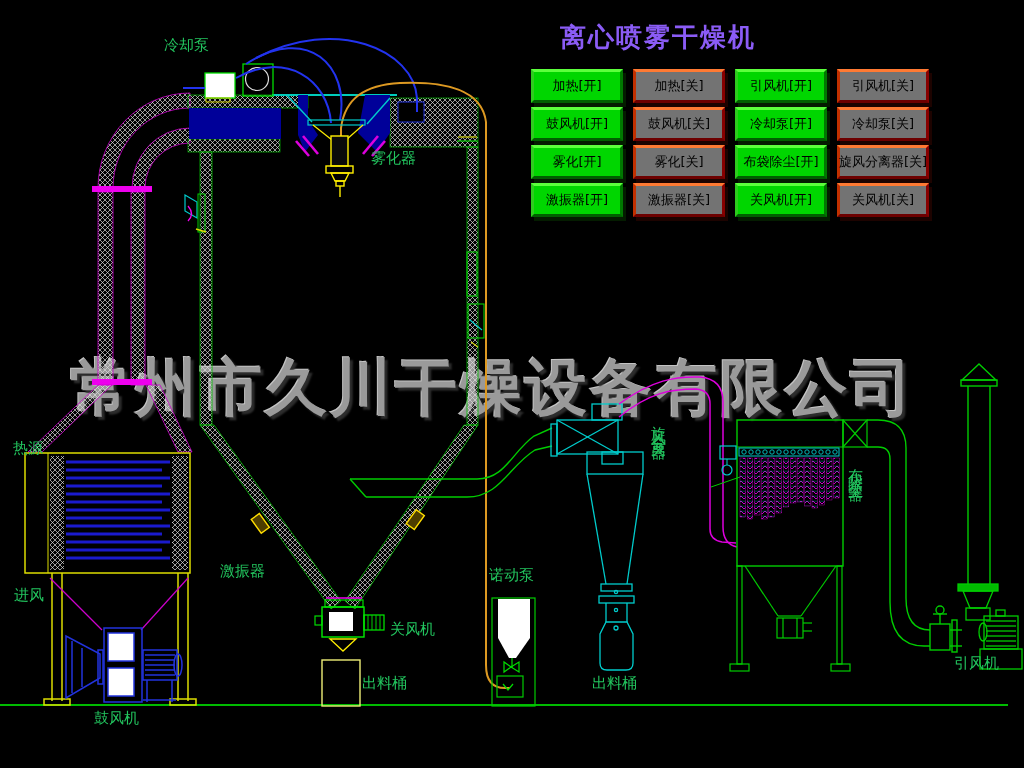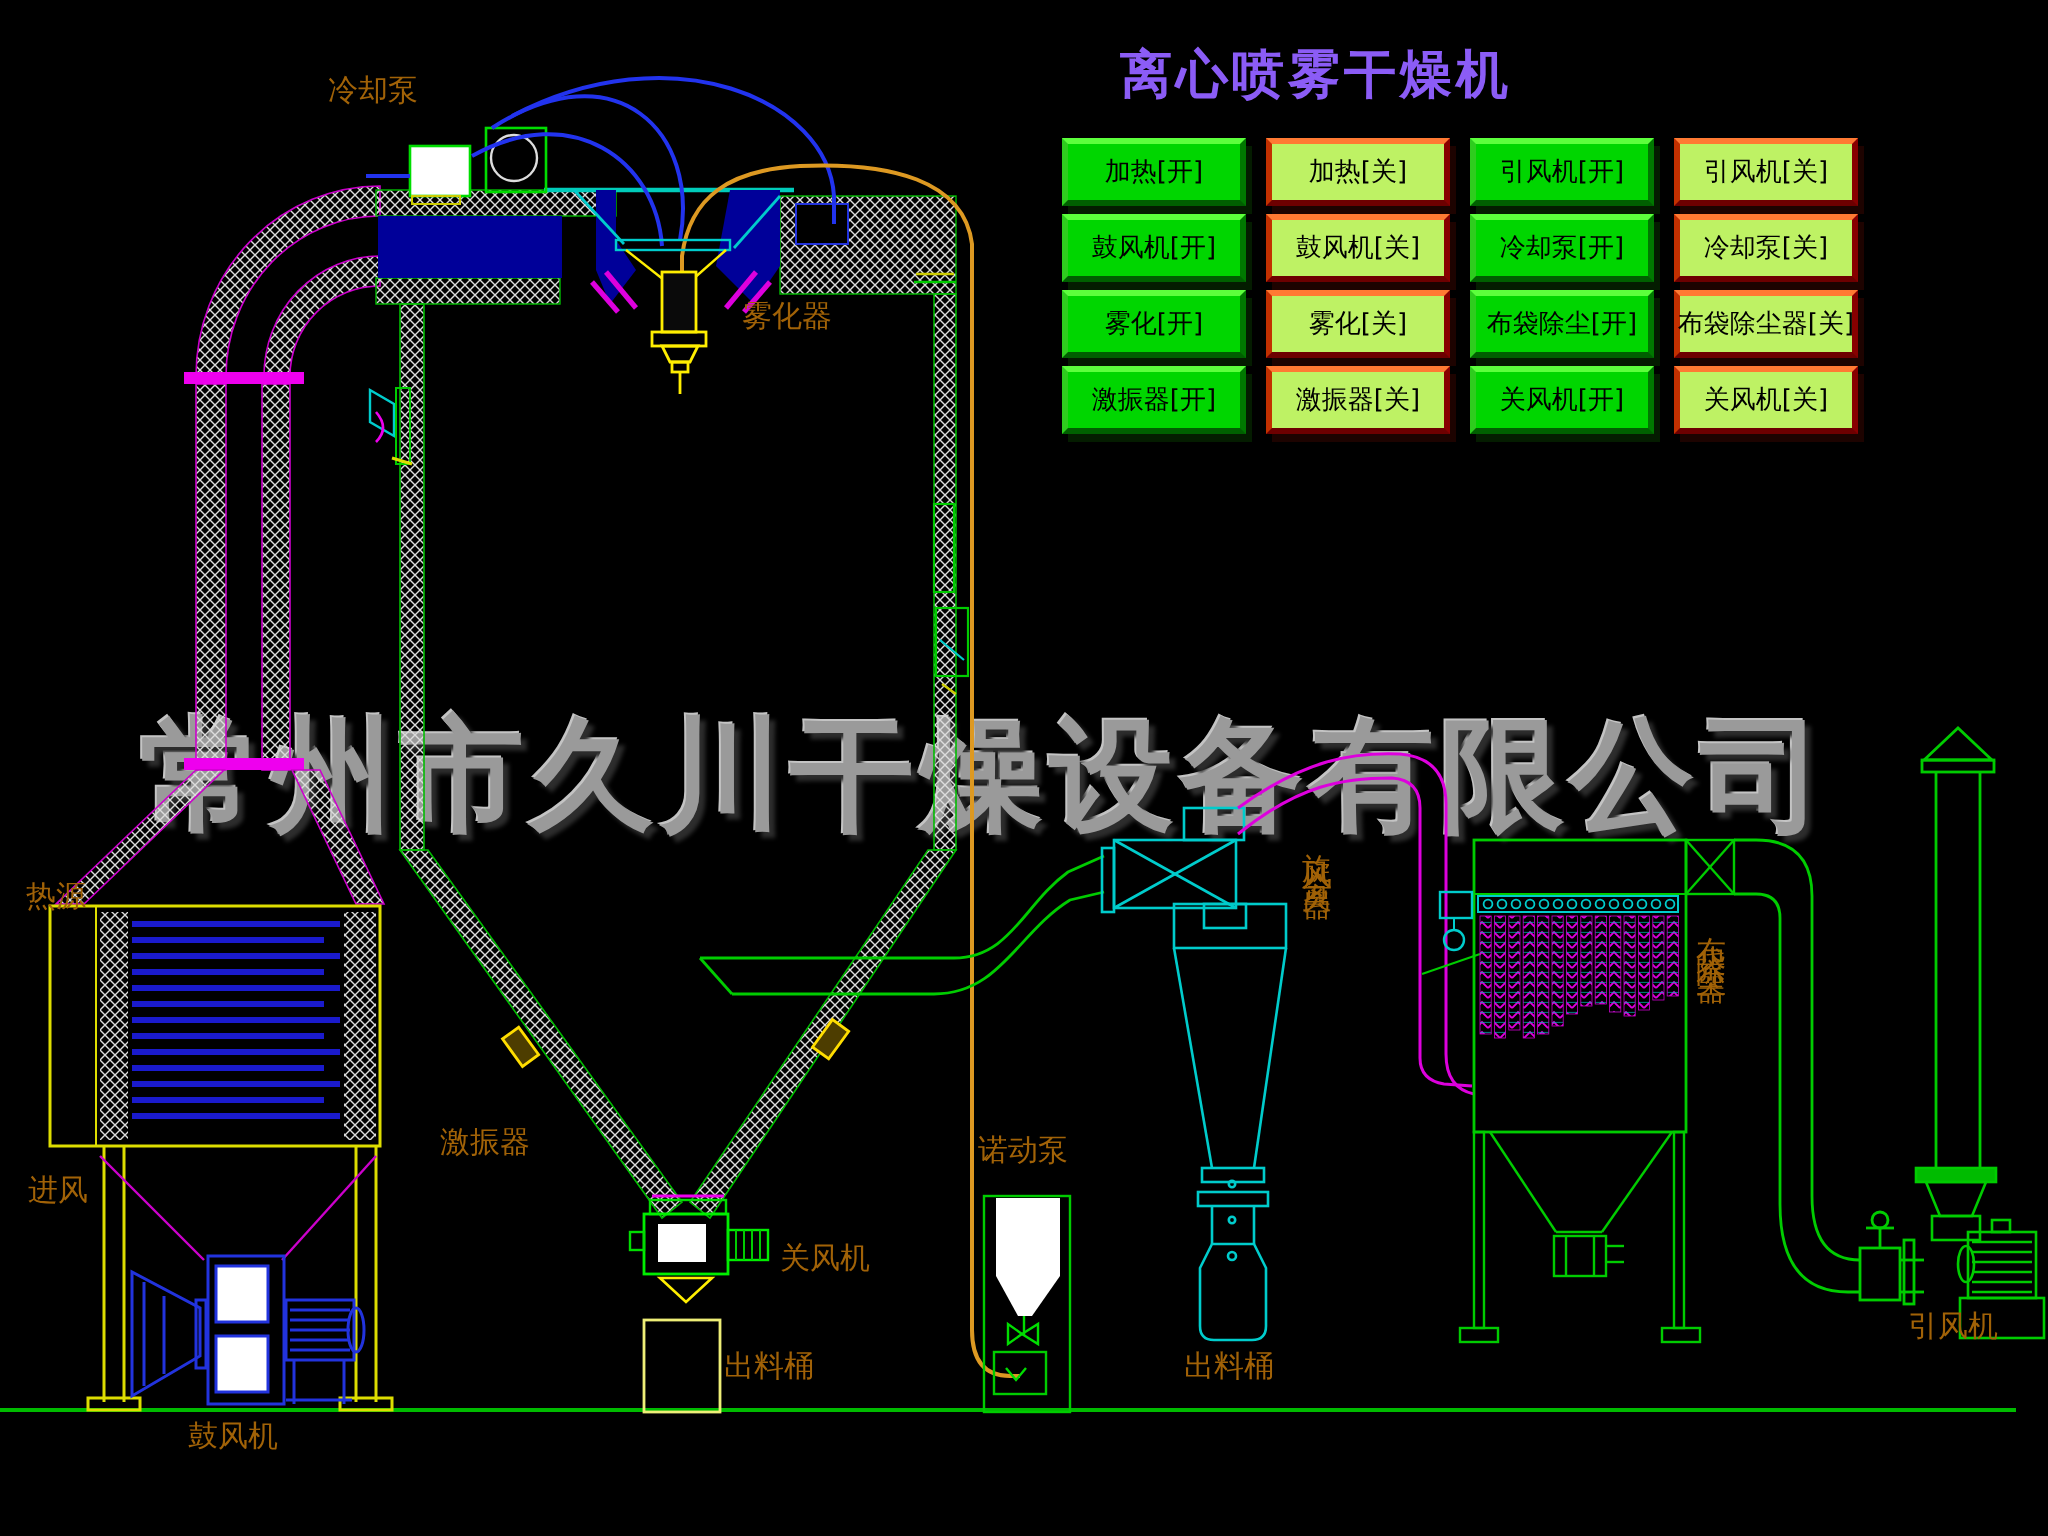--- a/index.html
+++ b/index.html
@@ -9,7 +9,7 @@
              color:#9a9a9a;letter-spacing:3px;white-space:nowrap;z-index:1;
              text-shadow:3px 3px 2px #2d2d2d,-1px -1px 0 #c4c4c4;}
   #diagram-svg{position:absolute;left:0;top:0;z-index:2;}
-  .lbl{position:absolute;color:#a16207;font-size:15px;line-height:1.1;z-index:3;white-space:nowrap;}
+  .lbl{position:absolute;color:#22c55e;font-size:15px;line-height:1.1;z-index:3;white-space:nowrap;}
   .lbl.vert{writing-mode:vertical-rl;letter-spacing:5px;}
   #page-title{position:absolute;left:560px;top:20px;font-size:26px;font-weight:bold;
               color:#8b5cf6;letter-spacing:2px;z-index:4;}

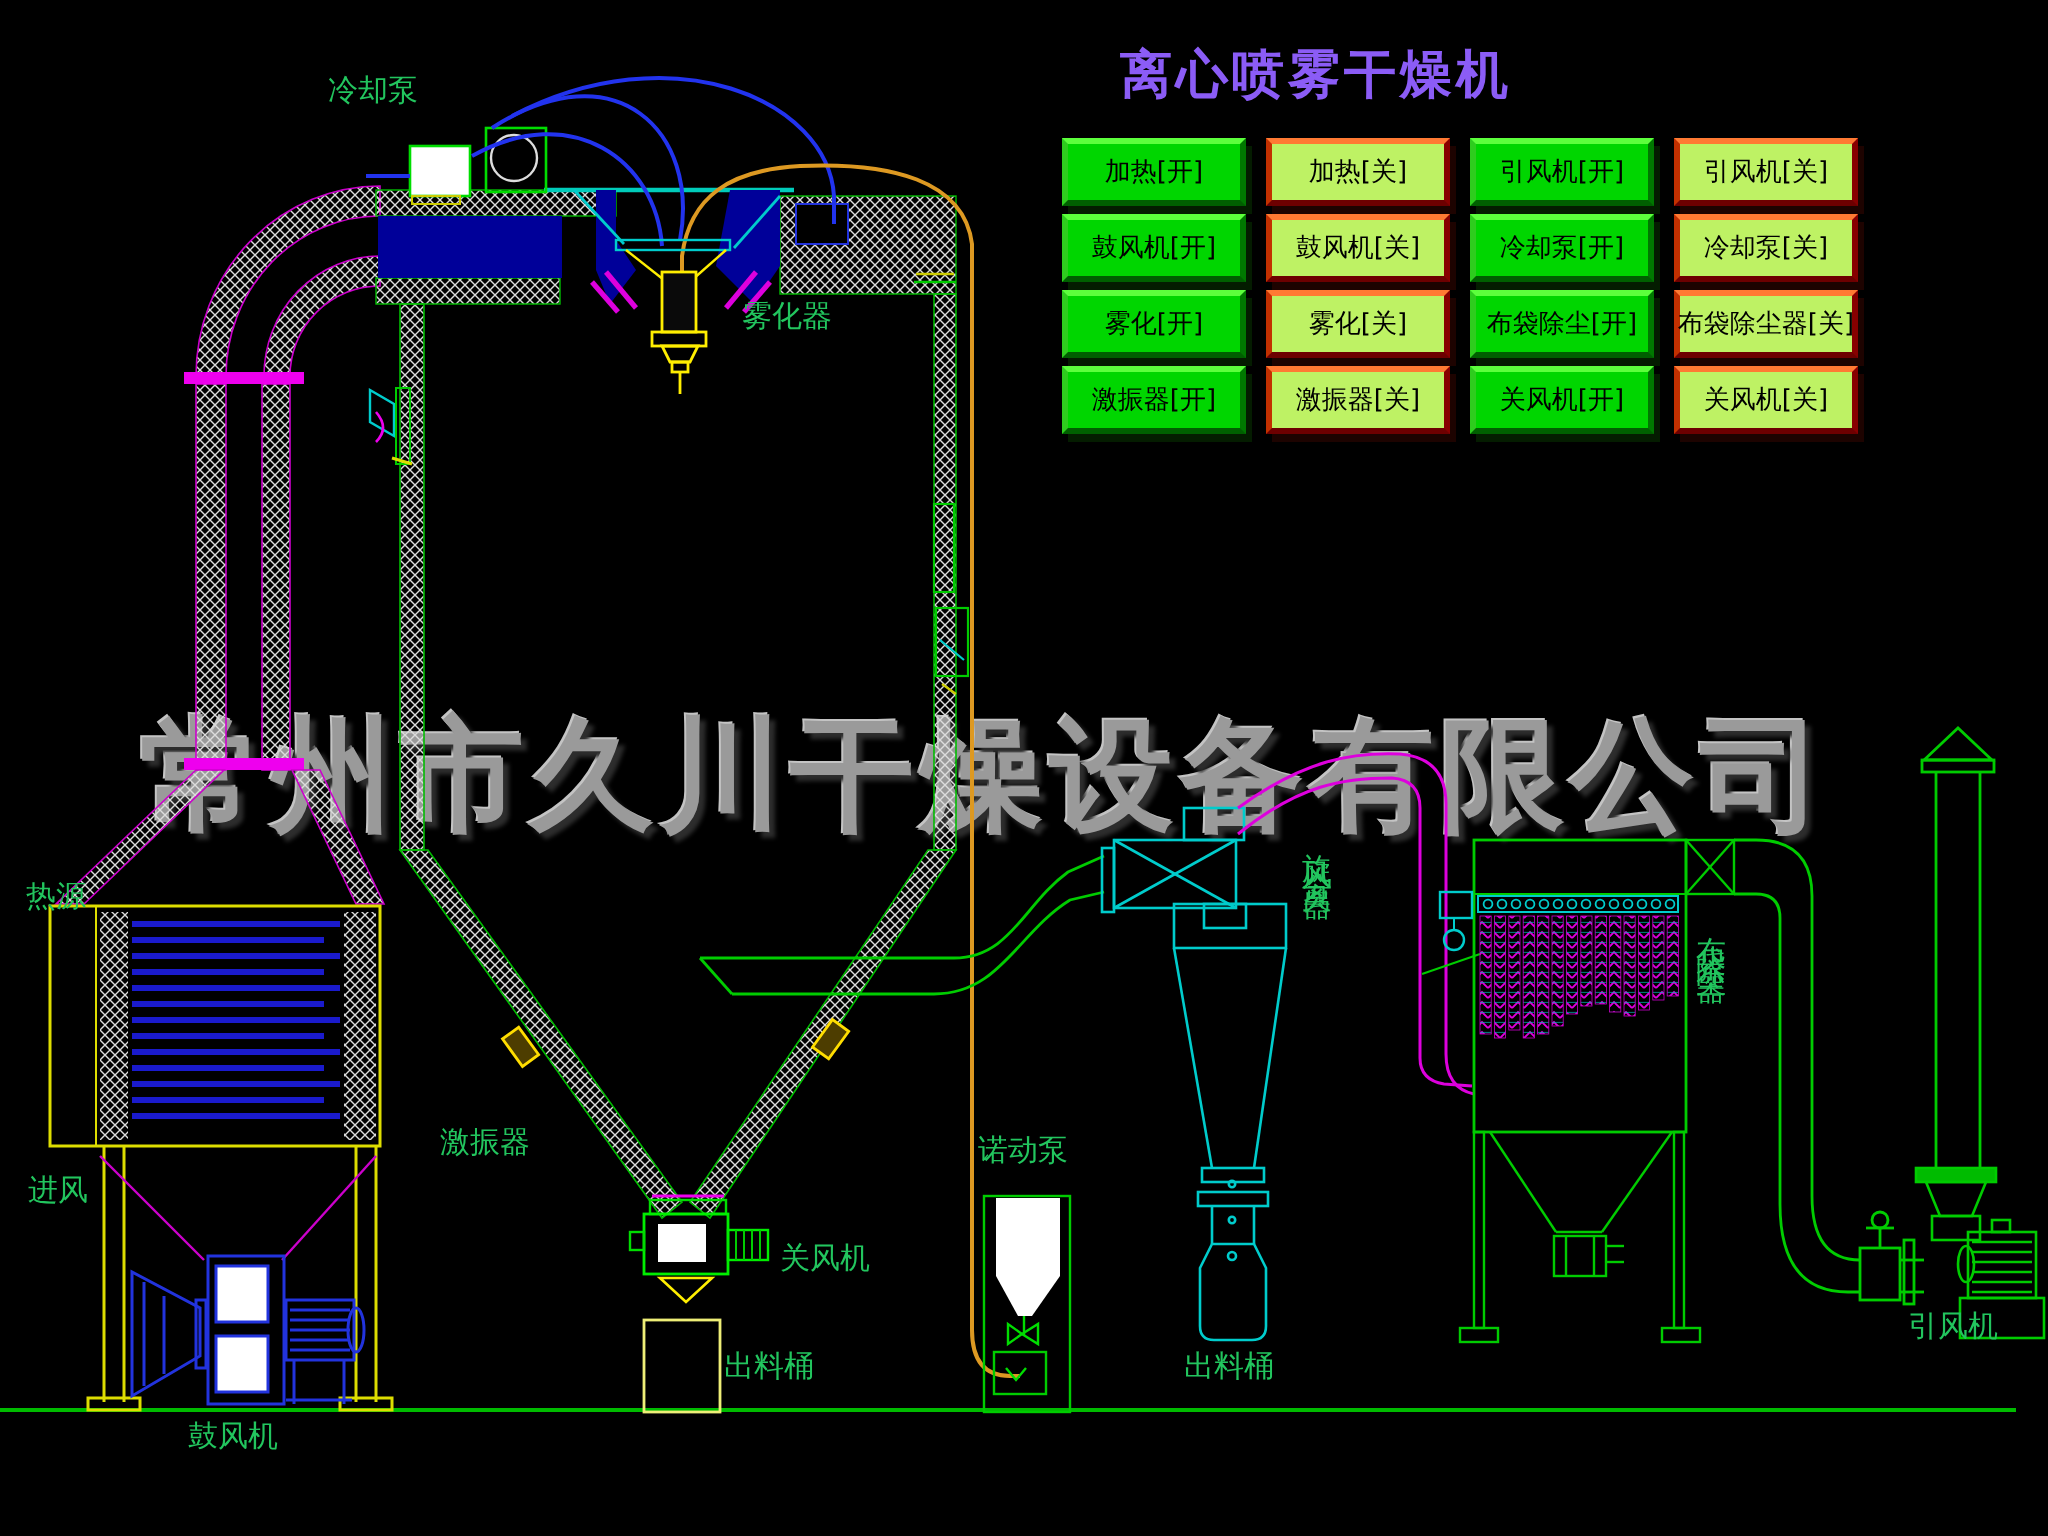--- a/index.html
+++ b/index.html
@@ -19,7 +19,7 @@
        cursor:pointer;user-select:none;border:3px solid;box-sizing:border-box;white-space:nowrap;}
   .btn.on{background:#00d600;border-color:#5cff3c #007800 #005f00 #2ecc1e;
           box-shadow:3px 4px 0 #041c00,1px 1px 0 #000;}
-  .btn.off{background:#bef264;border-color:#ff7a33 #870000 #6d0000 #c23000;
+  .btn.off{background:#737373;border-color:#ff7a33 #870000 #6d0000 #c23000;
            box-shadow:3px 4px 0 #1d0300,1px 1px 0 #000;}
 </style>
 </head>

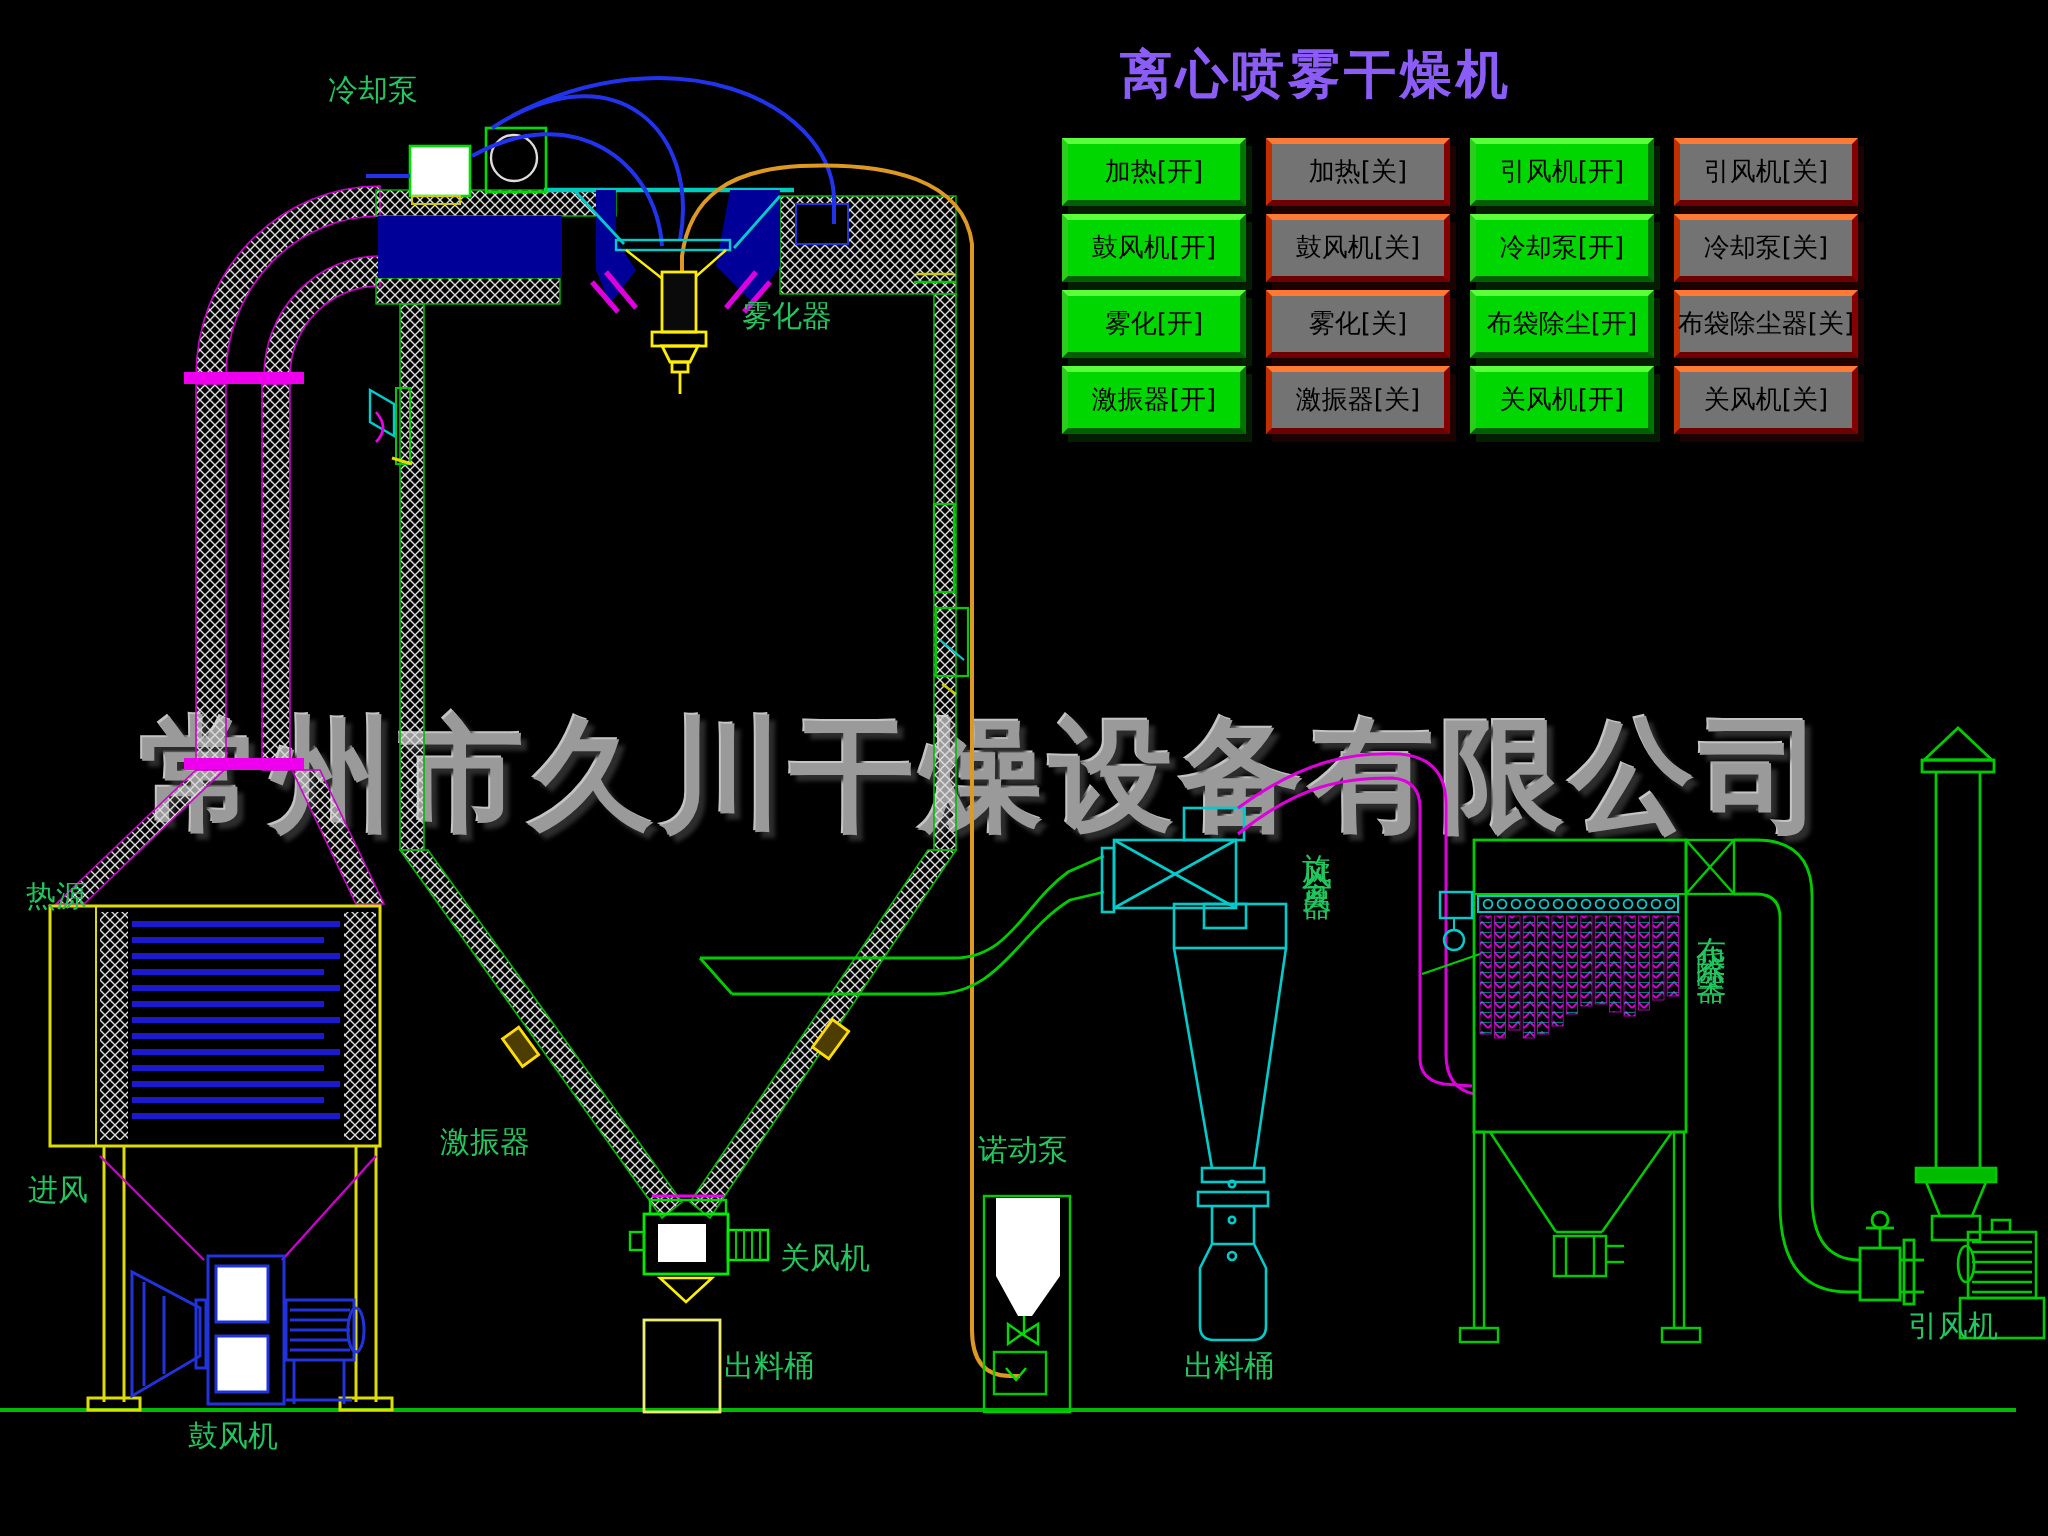--- a/index.html
+++ b/index.html
@@ -362,7 +362,7 @@
     <div class="btn on">雾化[开]</div>
     <div class="btn off">雾化[关]</div>
     <div class="btn on">布袋除尘[开]</div>
-    <div class="btn off">布袋除尘器[关]</div>
+    <div class="btn off">旋风分离器[关]</div>
     <div class="btn on">激振器[开]</div>
     <div class="btn off">激振器[关]</div>
     <div class="btn on">关风机[开]</div>

